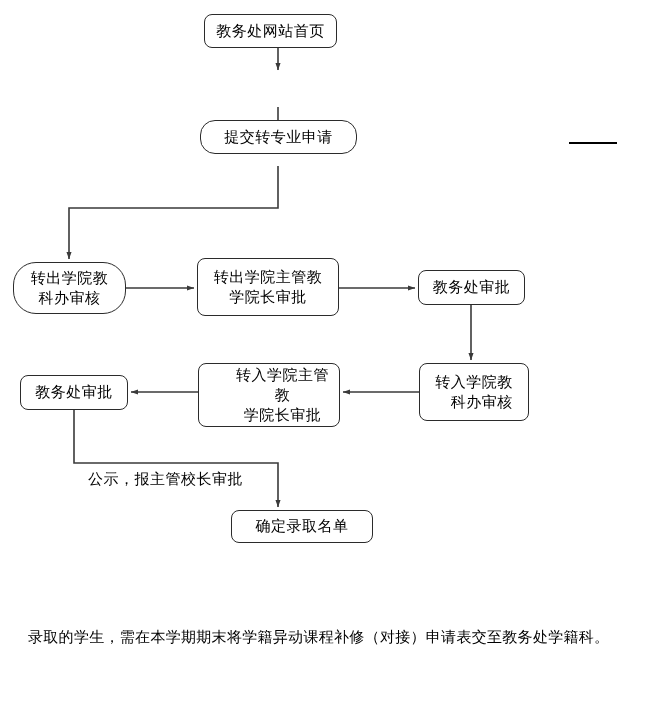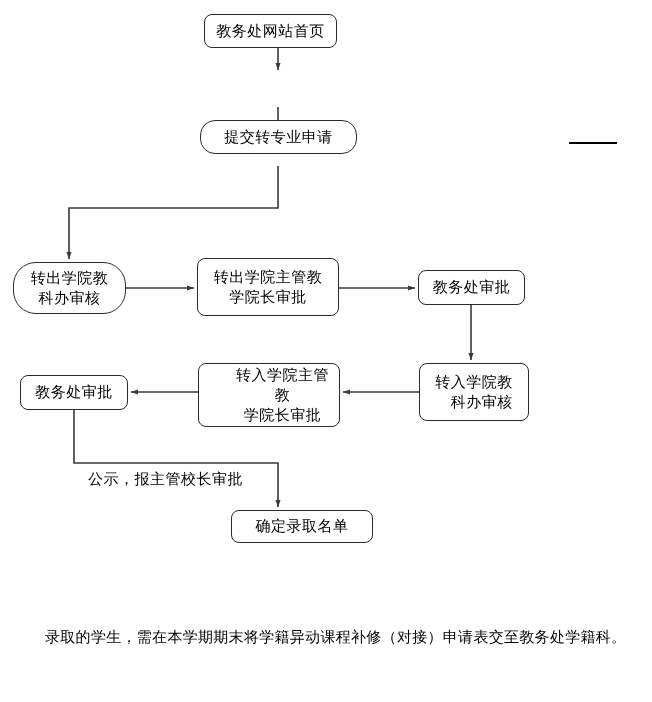--- a/index.html
+++ b/index.html
@@ -122,7 +122,7 @@
 
   <div class="stray-rule" style="left:569px;top:142px;width:48px;height:2px;"></div>
 
-  <div class="caption" style="left:45px;top:628px;">录取的学生，需在本学期期末将学籍异动课程补修（对接）申请表交至教务处学籍科。</div>
+  <div class="caption" style="left:28px;top:628px;">录取的学生，需在本学期期末将学籍异动课程补修（对接）申请表交至教务处学籍科。</div>
 
 </div>
 

